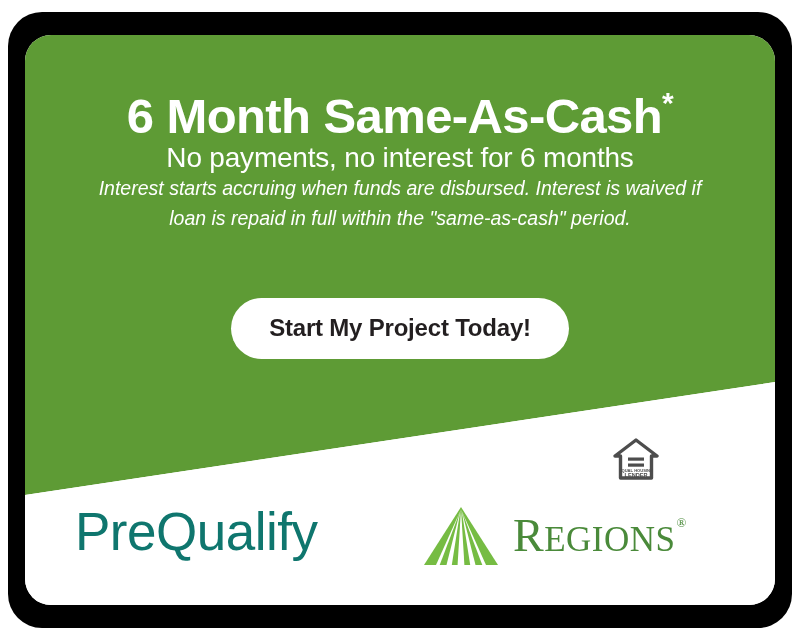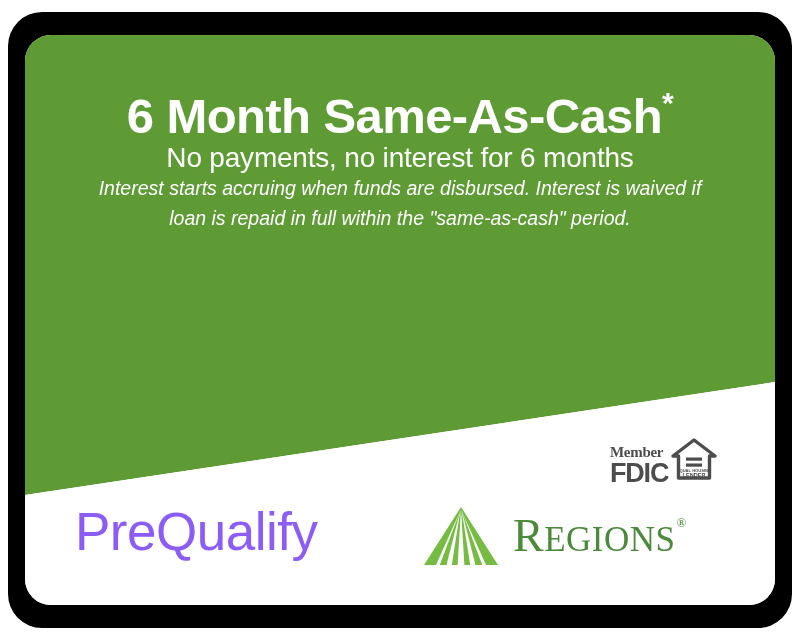--- a/index.html
+++ b/index.html
@@ -223,6 +223,9 @@
       <div class="disclaimer">Interest starts accruing when funds are disbursed. Interest is waived if loan is repaid in full within the "same-as-cash" period.</div>
     </div>
 
+    <div class="cta-wrap">
+      <button class="cta-button">Start My Project Today!</button>
+    </div>
 
     <div class="fdic-mark">
       <div class="fdic-text">

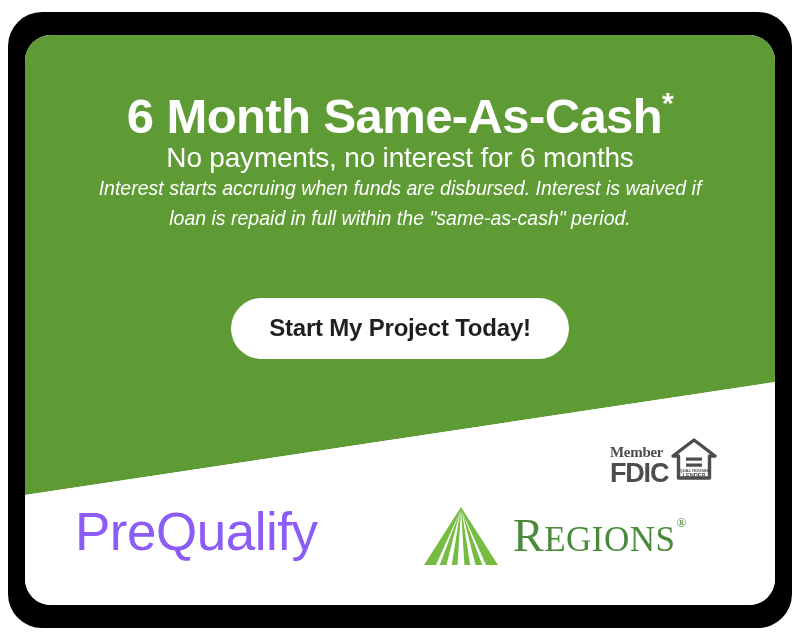--- a/index.html
+++ b/index.html
@@ -228,10 +228,6 @@
     </div>
 
     <div class="fdic-mark">
-      <div class="fdic-text">
-        <div class="fdic-member">Member</div>
-        <div class="fdic-letters">FDIC</div>
-      </div>
       <span class="ehl-icon">
         <svg width="46" height="46" viewBox="0 0 46 46">
 

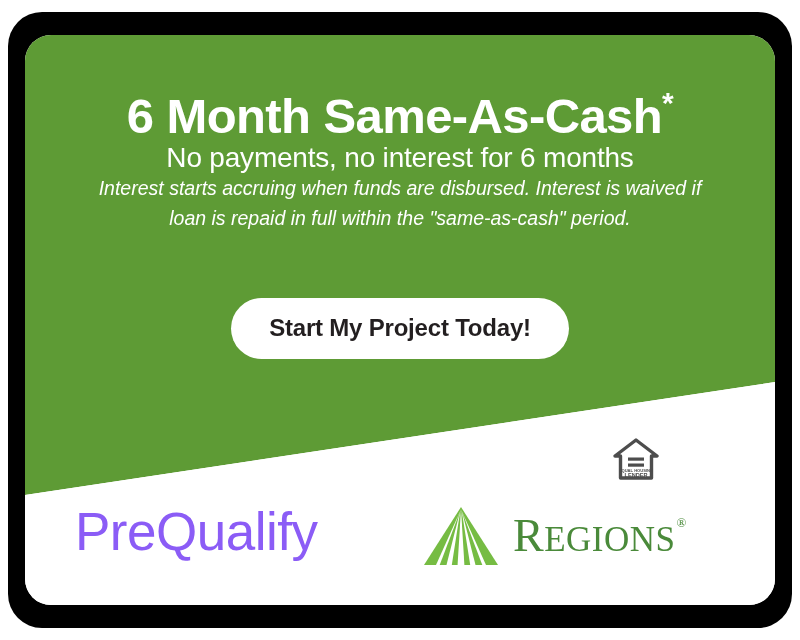--- a/index.html
+++ b/index.html
@@ -172,7 +172,7 @@
     top: 470px;
     font-size: 53px;
     font-weight: 300;
-    color: #8b5cf6;
+    color: #0f766e;
     letter-spacing: -0.5px;
     line-height: 1;
     z-index: 5;

